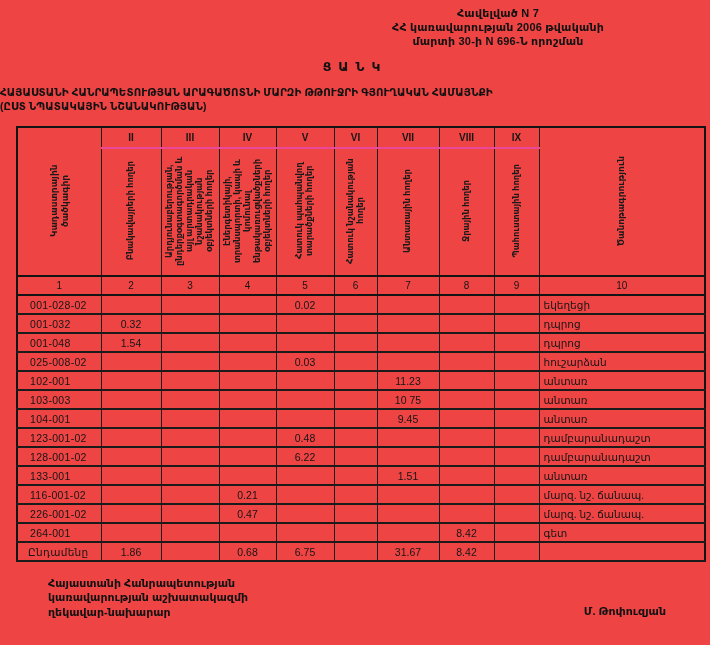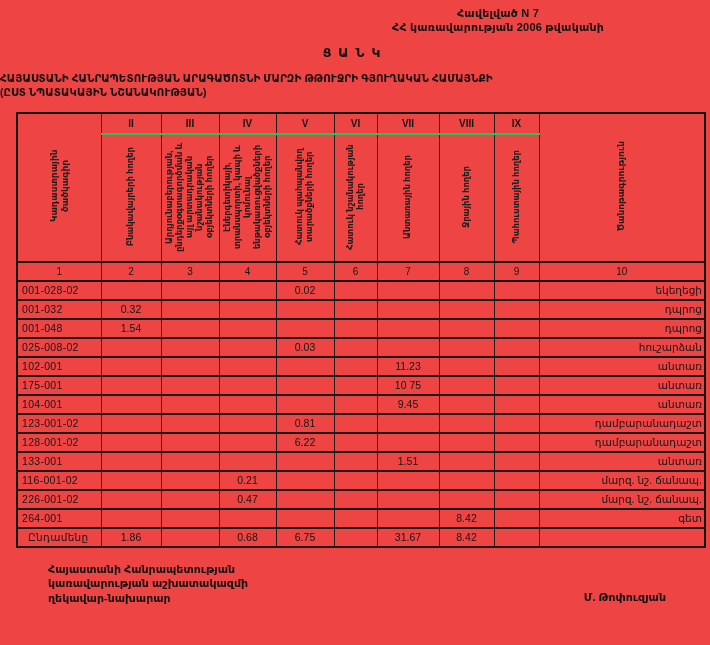--- a/index.html
+++ b/index.html
@@ -63,6 +63,7 @@
   <div class="appendix">
     <div>Հավելված N 7</div>
     <div>ՀՀ կառավարության 2006 թվականի</div>
+    <div>մարտի 30-ի N 696-Ն որոշման</div>
   </div>
 
   <div class="doc-title">ՑԱՆԿ</div>

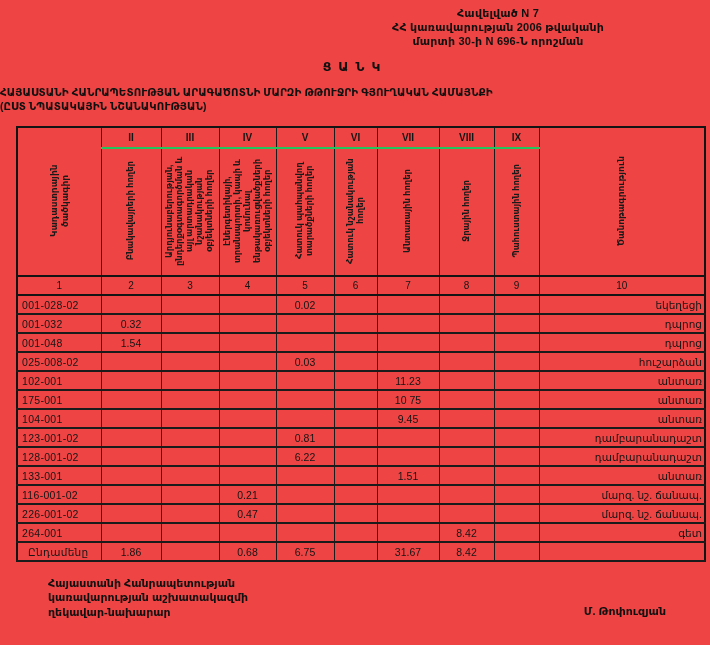--- a/index.html
+++ b/index.html
@@ -32,7 +32,7 @@
     border:1px solid #1d1d1d;padding:0 2px;overflow:hidden;
     font-size:10.5px;color:#151515;
   }
-  tr.numerals td{height:19px;text-align:center;font-size:10px;font-weight:bold;border-bottom:2px solid #22c55e;}
+  tr.numerals td{height:19px;text-align:center;font-size:10px;font-weight:bold;border-bottom:2px solid #ec4899;}
   tr.vheads td{height:126px;vertical-align:middle;text-align:center;}
   .vt{
     writing-mode:vertical-rl;transform:rotate(180deg);

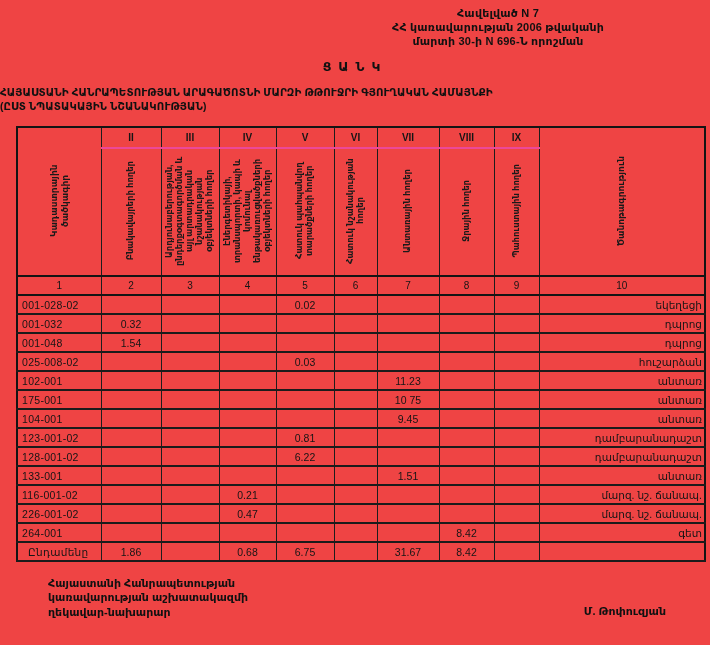--- a/index.html
+++ b/index.html
@@ -43,7 +43,7 @@
   .vt.big{font-size:9px;}
   tr.numrow td{height:17px;text-align:center;font-size:10px;border-top:2px solid #141414;border-bottom:2px solid #141414;}
   tbody.data td{height:17px;border-bottom:2px solid #1b1b1b;}
-  tbody.data td.code{text-align:left;padding-left:4px;letter-spacing:.3px;}
+  tbody.data td.code{text-align:left;padding-left:12px;letter-spacing:.3px;}
   tbody.data td.num{text-align:center;}
   tbody.data td.note{text-align:right;padding-left:10px;}
   tbody.data tr.total td.code{text-align:center;padding-left:0;}

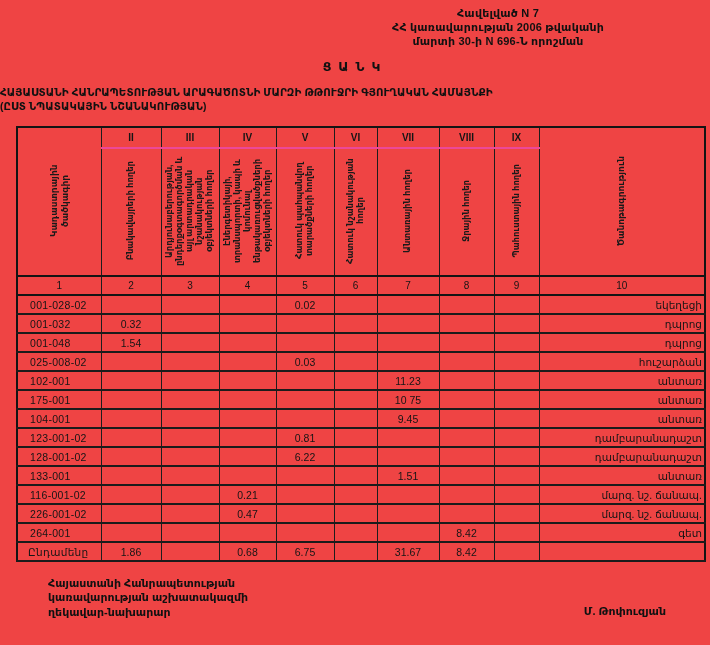--- a/index.html
+++ b/index.html
@@ -45,7 +45,7 @@
   tbody.data td{height:17px;border-bottom:2px solid #1b1b1b;}
   tbody.data td.code{text-align:left;padding-left:12px;letter-spacing:.3px;}
   tbody.data td.num{text-align:center;}
-  tbody.data td.note{text-align:right;padding-left:10px;}
+  tbody.data td.note{text-align:left;padding-left:4px;}
   tbody.data tr.total td.code{text-align:center;padding-left:0;}
   
   .footer{

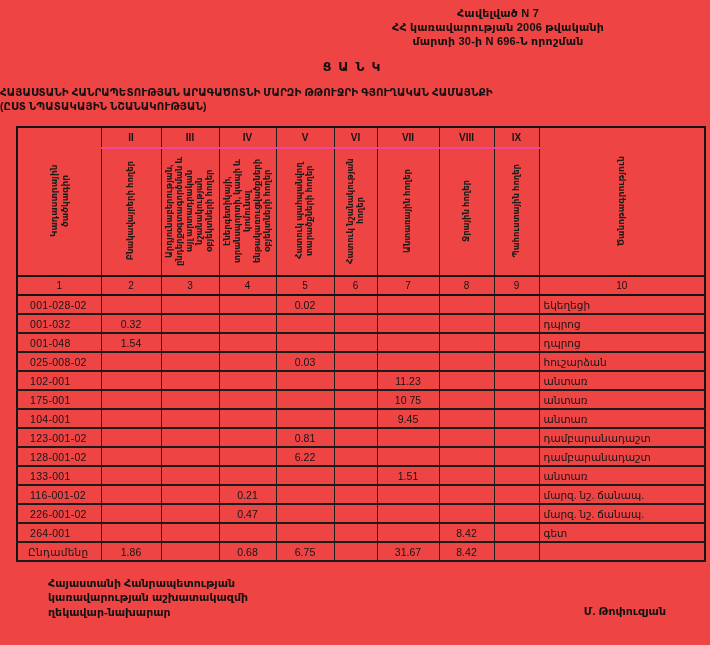--- a/index.html
+++ b/index.html
@@ -188,7 +188,7 @@
           <td class="note">անտառ</td>
         </tr>
         <tr>
-          <td class="code">175-001</td>
+          <td class="code">103-003</td>
           <td class="num"></td>
           <td class="num"></td>
           <td class="num"></td>

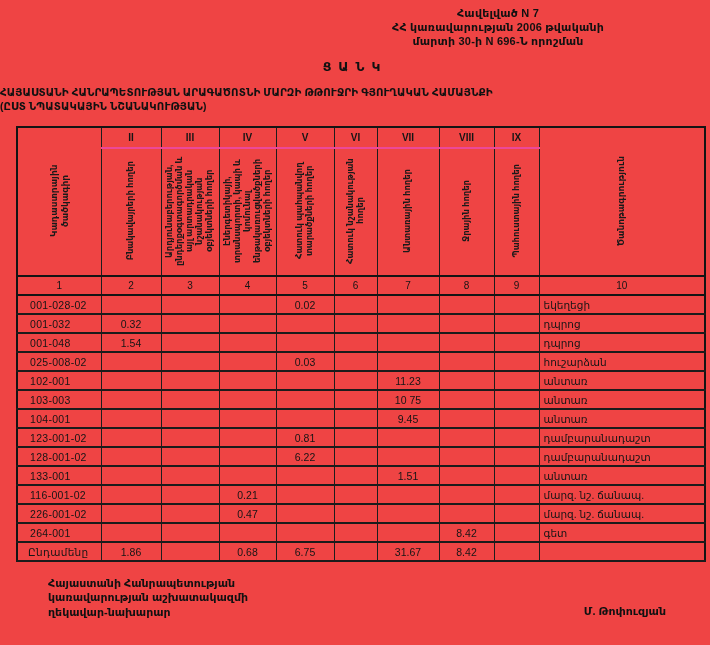--- a/index.html
+++ b/index.html
@@ -216,7 +216,7 @@
           <td class="num"></td>
           <td class="num"></td>
           <td class="num"></td>
-          <td class="num">0.81</td>
+          <td class="num">0.48</td>
           <td class="num"></td>
           <td class="num"></td>
           <td class="num"></td>

